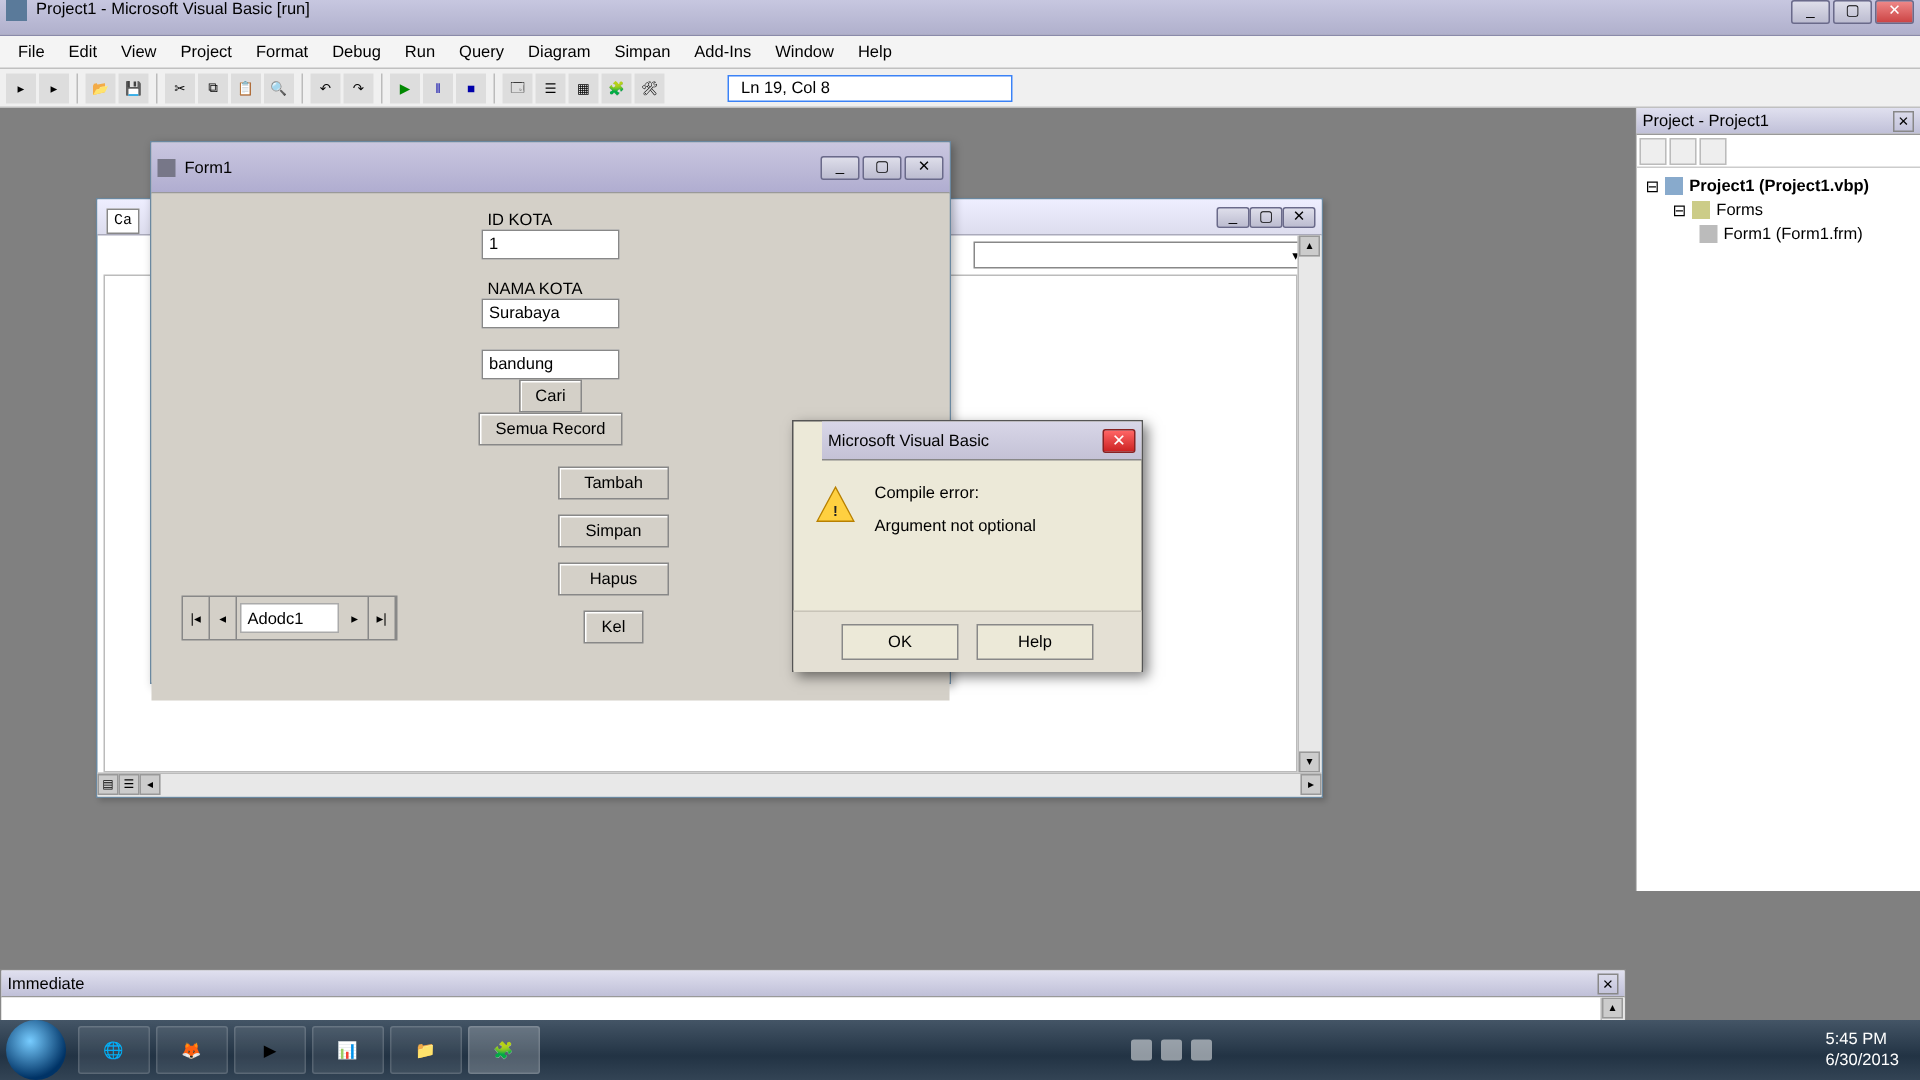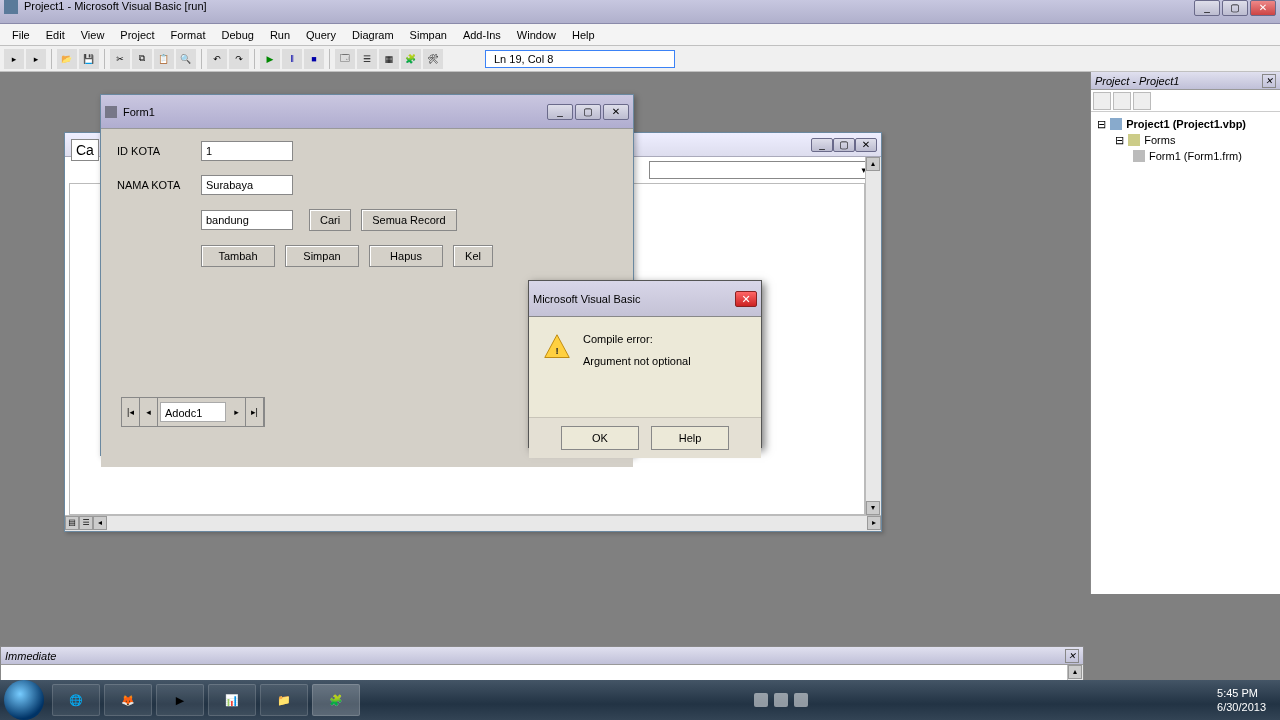--- a/index.html
+++ b/index.html
@@ -20,7 +20,7 @@
 .workspace { position:absolute; left:0; top:72px; right:0; bottom:0; background:#808080; }
 .mdi-area { position:absolute; left:4px; top:4px; width:1082px; height:522px; background:#808080; }
 .project-panel { position:absolute; right:0; top:0; width:190px; height:522px; background:#fff; border-left:1px solid #888; }
-.panel-title { height:18px; background:linear-gradient(#e0e0ef,#c0c0d8); display:flex; align-items:center; padding:0 4px; border-bottom:1px solid #999;font-style:italic; }
+.panel-title { height:18px; background:linear-gradient(#e0e0ef,#c0c0d8); display:flex; align-items:center; padding:0 4px; border-bottom:1px solid #999; }
 .panel-title span { flex:1; }
 .panel-title .pclose { width:14px; height:14px; border:1px solid #888; font-size:9px; text-align:center; line-height:12px; cursor:default; }
 .panel-tbar { height:22px; display:flex; gap:2px; padding:2px; border-bottom:1px solid #ccc; }

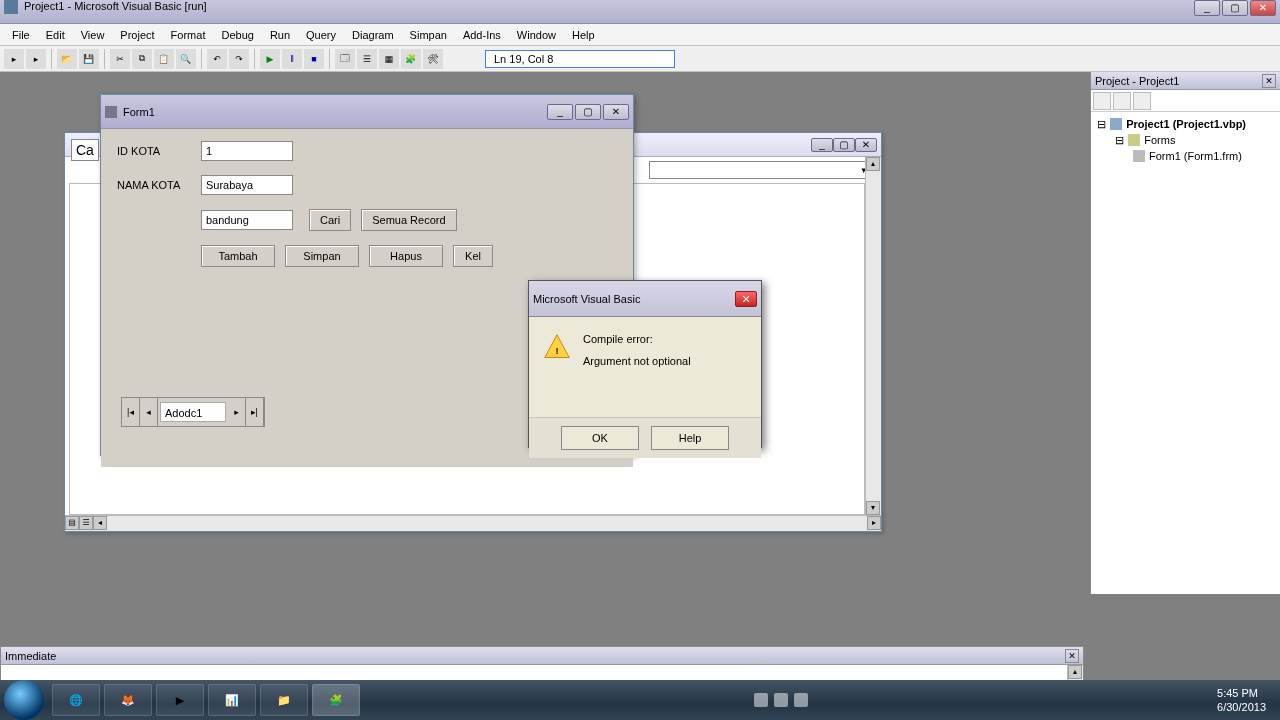--- a/index.html
+++ b/index.html
@@ -133,7 +133,7 @@
 
       <div class="code-window">
         <div class="code-tb">
-          <div style="position:absolute; left:6px; top:6px; font-size:14px; background:#fff; border:1px solid #888; padding:2px 4px;">Ca</div>
+          <div style="position:absolute; left:6px; top:6px; font-size:10px; background:#fff; border:1px solid #888; padding:2px 4px;font-family:Liberation Mono, monospace;">Ca</div>
           <div class="winbtn">_</div>
           <div class="winbtn">▢</div>
           <div class="winbtn">✕</div>

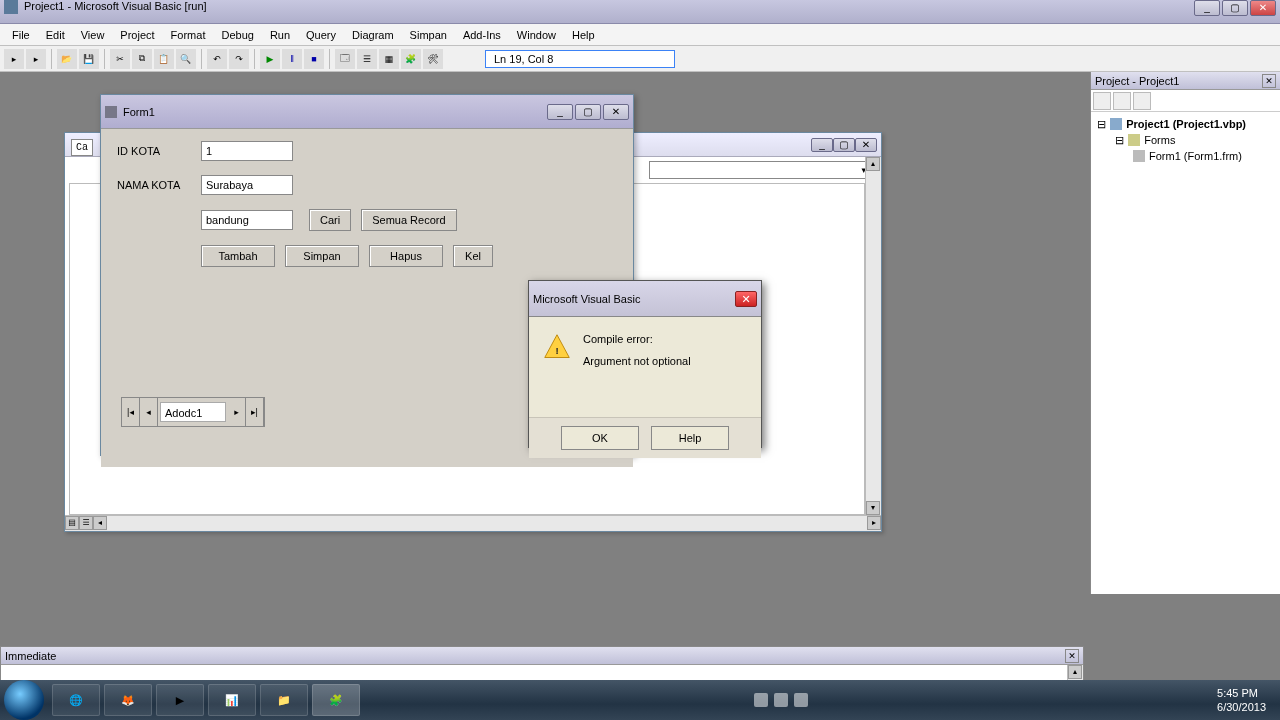--- a/index.html
+++ b/index.html
@@ -46,7 +46,7 @@
 .form-titlebar { height:34px; background:linear-gradient(#cac7e0,#b0add0); display:flex; align-items:center; padding:0 4px; border-bottom:1px solid #999; }
 .form-titlebar .lefticon { width:12px; height:12px; background:#778; margin-right:6px; }
 .form-body { padding:12px 16px; background:#d4d0c8; position:relative; height:calc(100% - 22px); }
-.form-row { display:flex; align-items:center; margin-bottom:14px; }
+.form-row { display:flex; align-items:center; margin-bottom:14px;flex-direction:column; }
 .form-label { width:84px; }
 .form-input { width:92px; height:20px; border:1px solid #888; background:#fff; padding:0 4px; }
 .form-btn { height:22px; border:1px solid #888; background:#d4d0c8; padding:0 10px; box-shadow:1px 1px 0 #fff inset; cursor:default; }

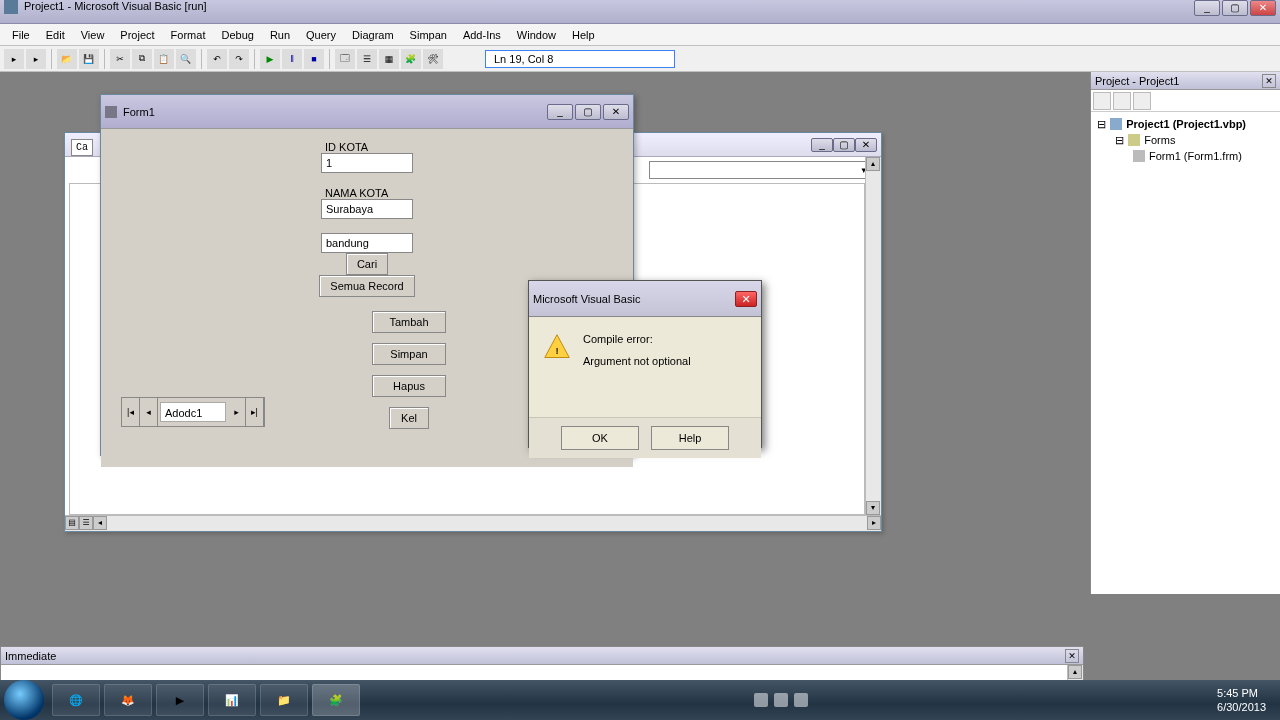--- a/index.html
+++ b/index.html
@@ -55,7 +55,7 @@
 .adodc .lbl { flex:1; padding:0 4px; background:#fff; height:20px; line-height:20px; margin:0 2px; border:1px solid #aaa; }
 
 .msgbox { position:absolute; left:524px; top:204px; width:234px; height:168px; background:#ece9d8; border:1px solid #555; box-shadow:3px 3px 8px rgba(0,0,0,.5); }
-.msgbox-tb { height:36px; background:linear-gradient(#d8d6e8,#c4c2d6); display:flex; align-items:center; padding:0 4px; border-bottom:1px solid #888; }
+.msgbox-tb { height:26px; background:linear-gradient(#d8d6e8,#c4c2d6); display:flex; align-items:center; padding:0 4px; border-bottom:1px solid #888;margin-left:19px; }
 .msgbox-tb .mtitle { flex:1; }
 .msgbox-tb .mclose { width:22px; height:16px; background:linear-gradient(#f66,#c22); color:#fff; border:1px solid #822; border-radius:2px; text-align:center; font-size:11px; line-height:14px; cursor:default; }
 .msgbox-body { padding:16px 14px 8px; display:flex; gap:12px; height:100px; align-items:flex-start; }

